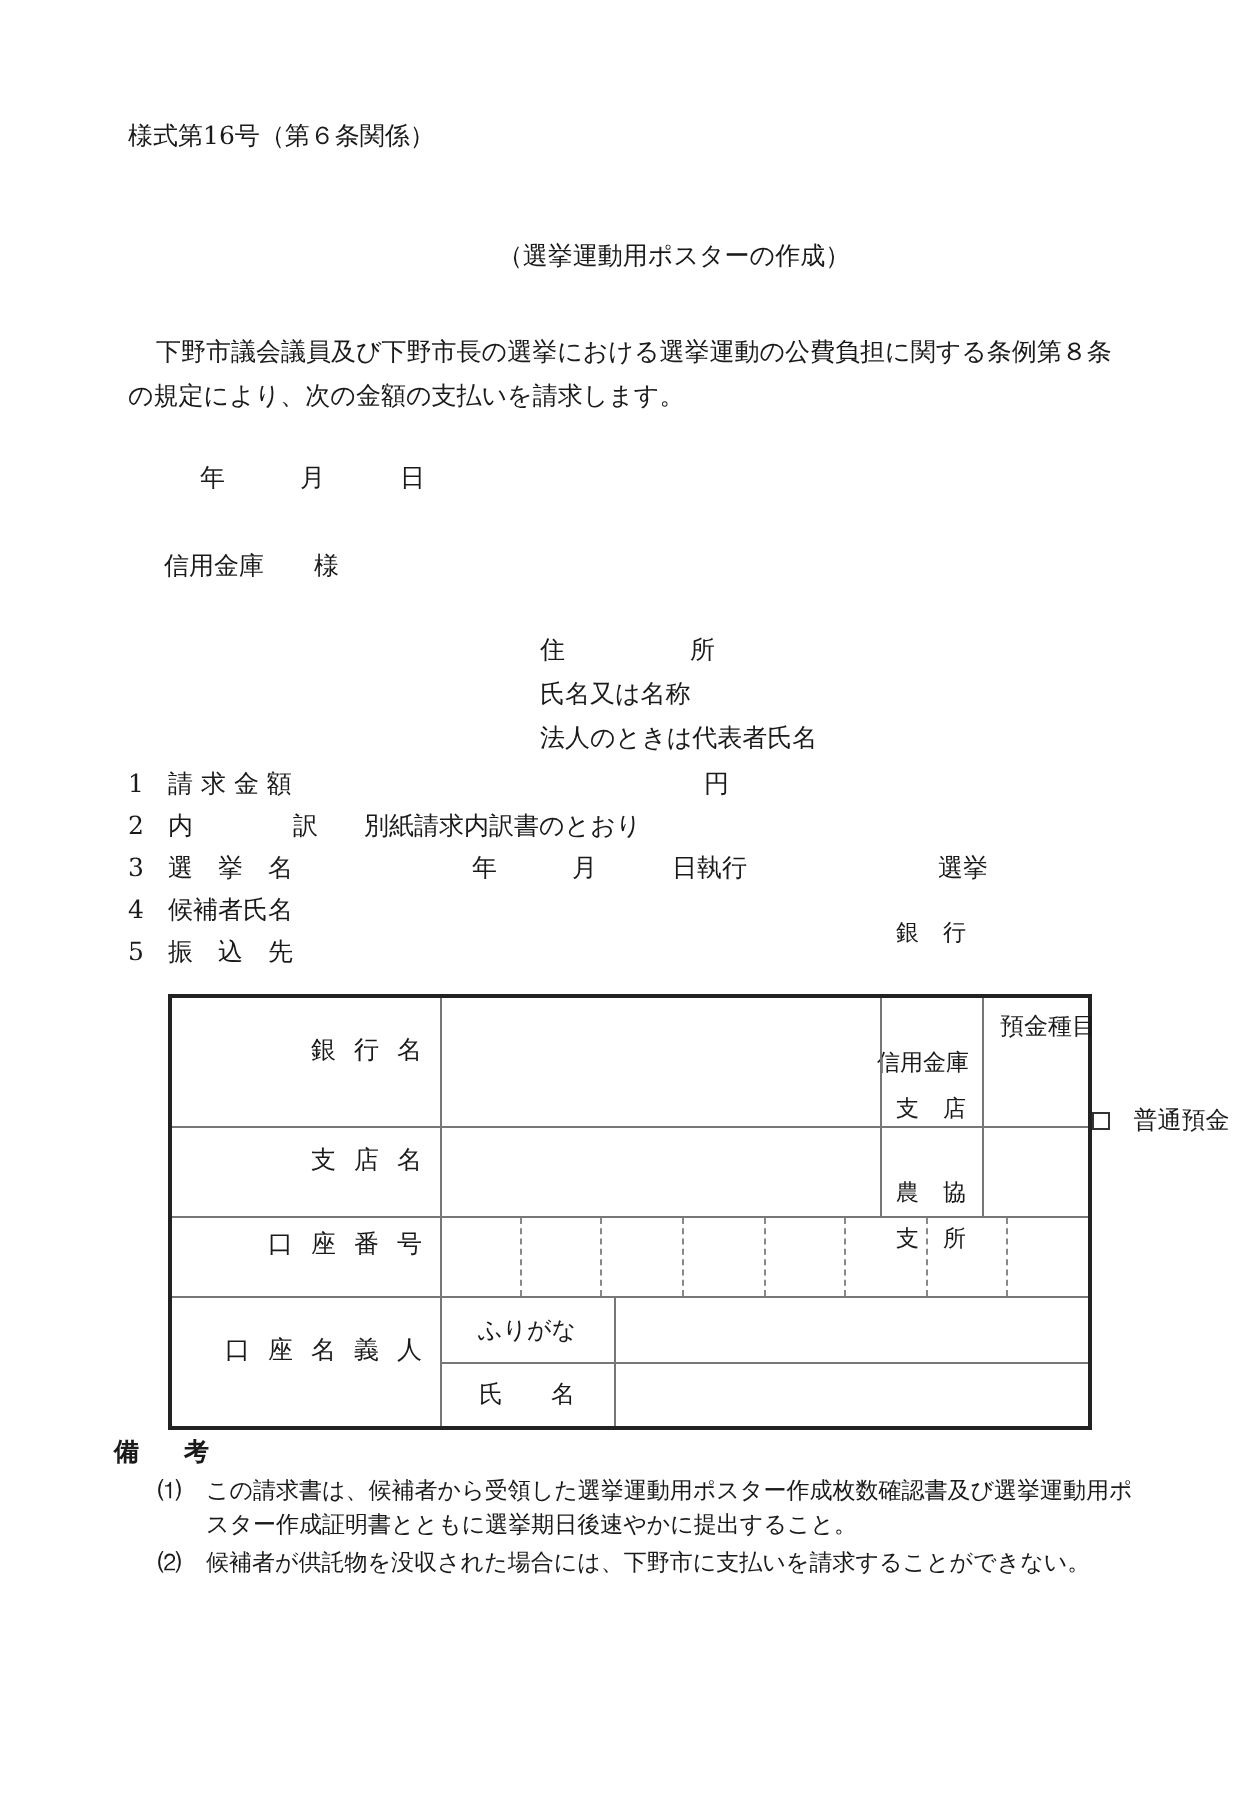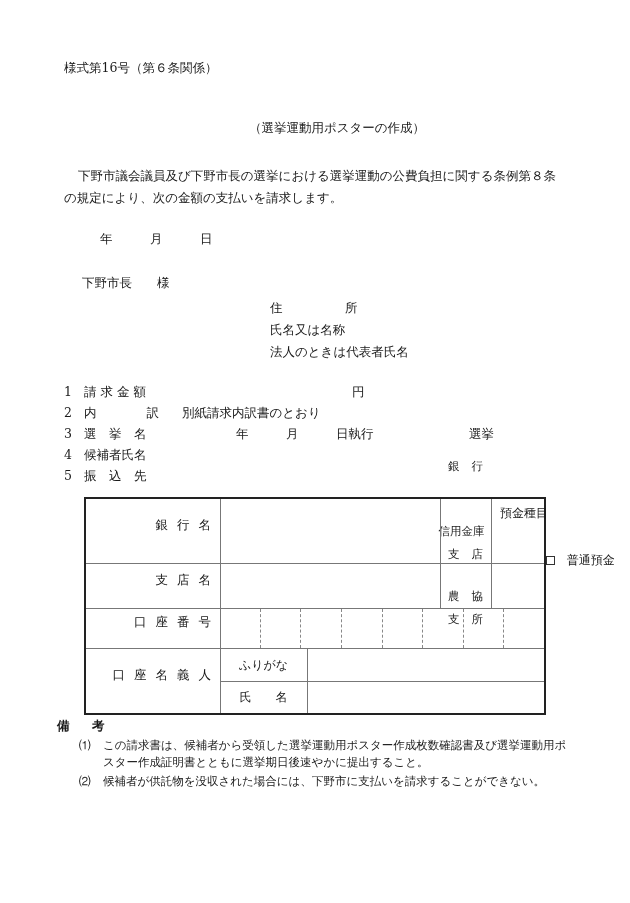--- a/index.html
+++ b/index.html
@@ -296,7 +296,7 @@
   <div class="intro">下野市議会議員及び下野市長の選挙における選挙運動の公費負担に関する条例第８条の規定により、次の金額の支払いを請求します。</div>
 
   <div class="date-line">年　　　月　　　日</div>
-  <div class="addressee">下野市長　　様</div>
+  <div class="addressee">信用金庫　　様</div>
 
   <div class="applicant-block">
     <div>住　　　　　所</div>

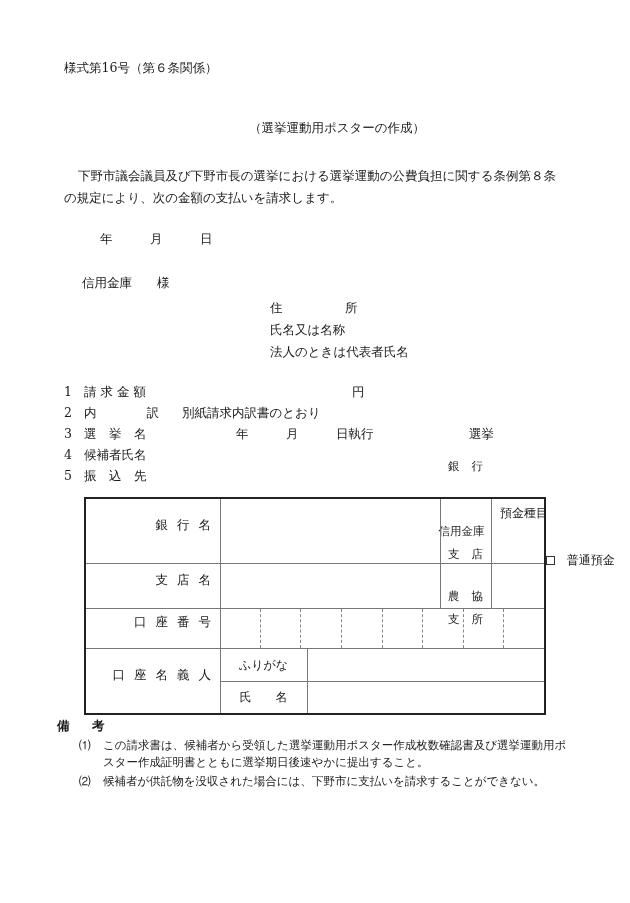--- a/index.html
+++ b/index.html
@@ -81,7 +81,7 @@
   .applicant-block {
     position: absolute;
     left: 270px;
-    top: 297px;
+    top: 314px;
     font-size: 12.5px;
     line-height: 22px;
   }

